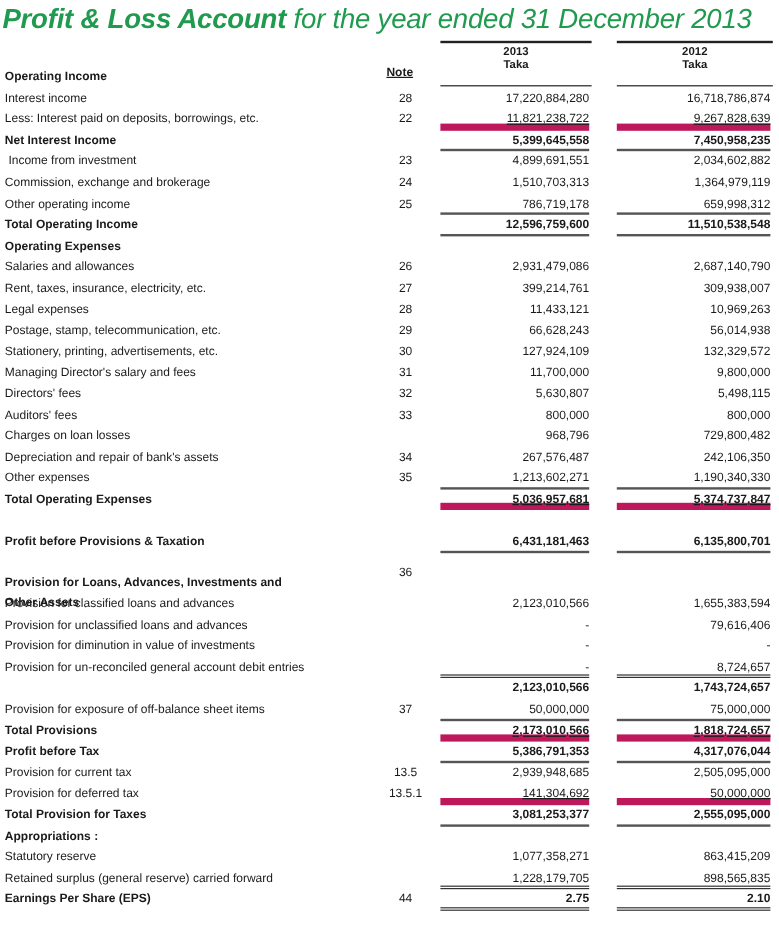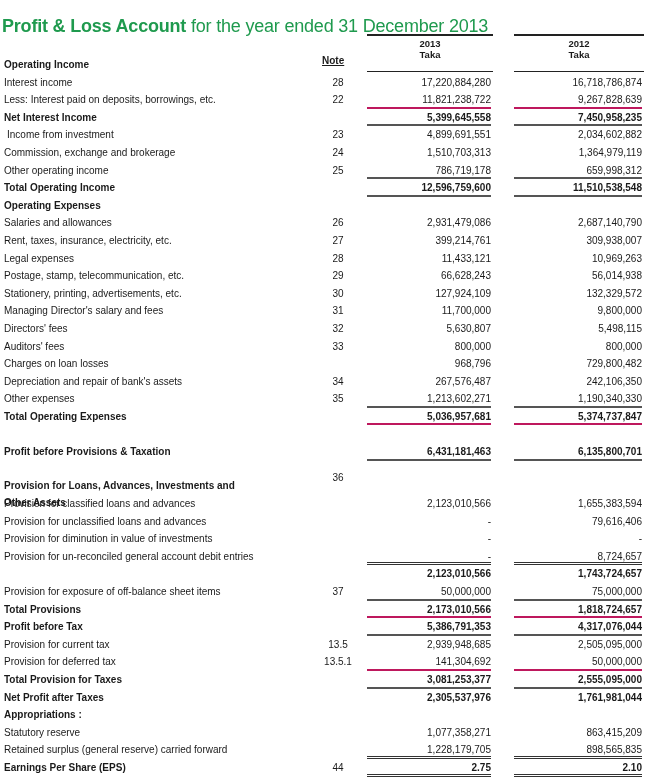--- a/index.html
+++ b/index.html
@@ -10,9 +10,10 @@
     position:relative;
   }
   .title {
-    position:absolute; left:2px; top:16px;
-    font-size:18px; color:#1f9a4e; white-space:nowrap;
+    position:absolute; left:2px; top:2px;
+    font-size:23px; color:#1f9a4e; white-space:nowrap;
     letter-spacing:-0.2px;
+    font-style:italic;
   }
   .title .strong { font-weight:bold; }
   .hdr-col {

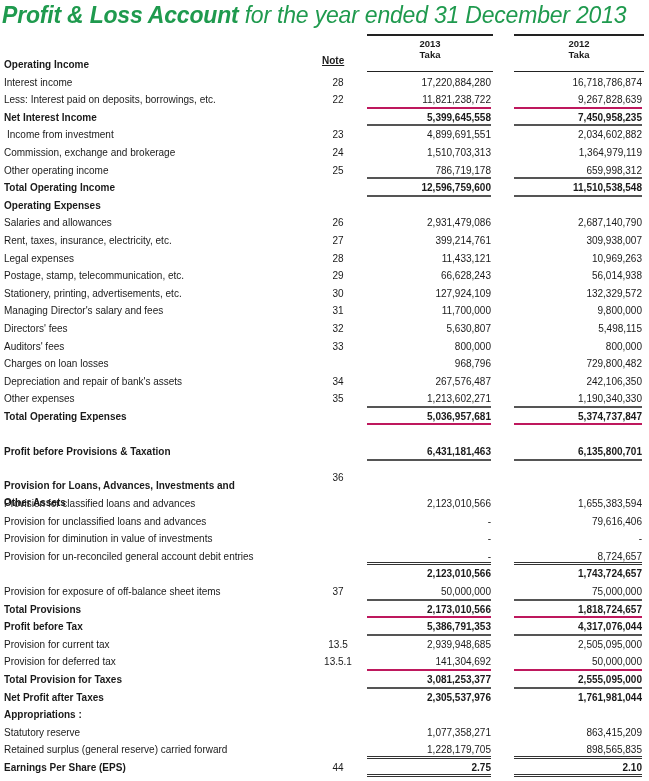--- a/index.html
+++ b/index.html
@@ -39,7 +39,7 @@
   .row.bold .lbl, .row.bold .v1, .row.bold .v2 { font-weight:bold; }
   .row.head .lbl { font-weight:bold; }
   .row.indent .lbl { left:7px; }
-  .ul-single .v1, .ul-single .v2 { border-bottom:2px solid #be185d; }
+  .ul-single .v1, .ul-single .v2 { border-bottom:6px solid #be185d;text-decoration:underline; }
   .ul-thick .v1, .ul-thick .v2 { border-bottom:2px solid #555; }
   .ul-double .v1, .ul-double .v2 { border-bottom:3px double #333; }
   .row .v1, .row .v2 { box-sizing:border-box; height:17.6px; }

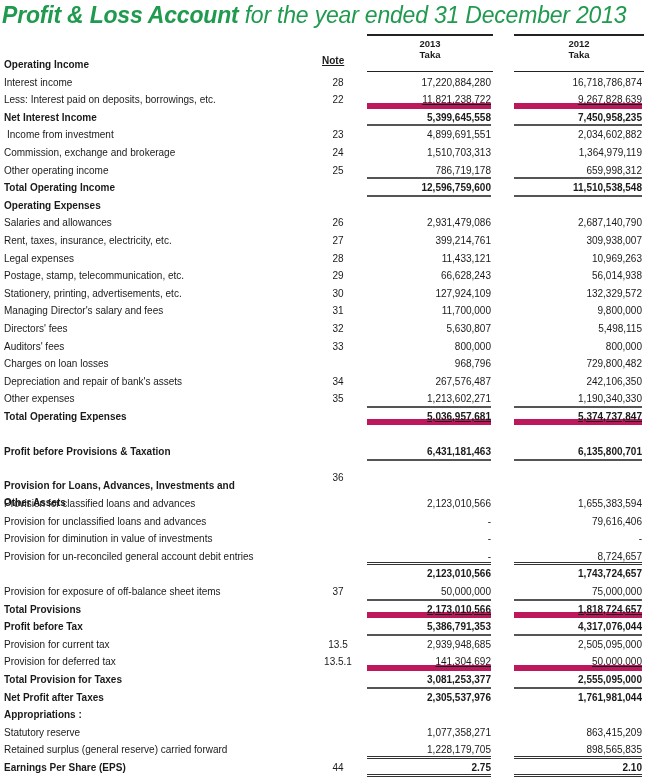--- a/index.html
+++ b/index.html
@@ -251,11 +251,6 @@
       <span class="v1">3,081,253,377</span>
       <span class="v2">2,555,095,000</span>
     </div>
-  <div class="row bold">
-      <span class="lbl">Net Profit after Taxes</span>
-      <span class="v1">2,305,537,976</span>
-      <span class="v2">1,761,981,044</span>
-    </div>
   <div class="row head">
       <span class="lbl">Appropriations :</span>
     </div>

